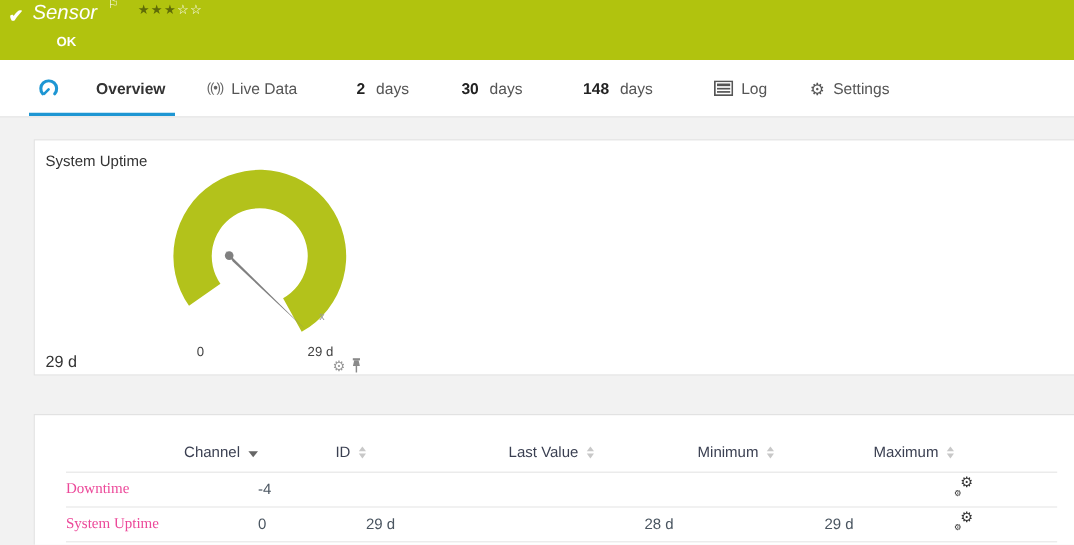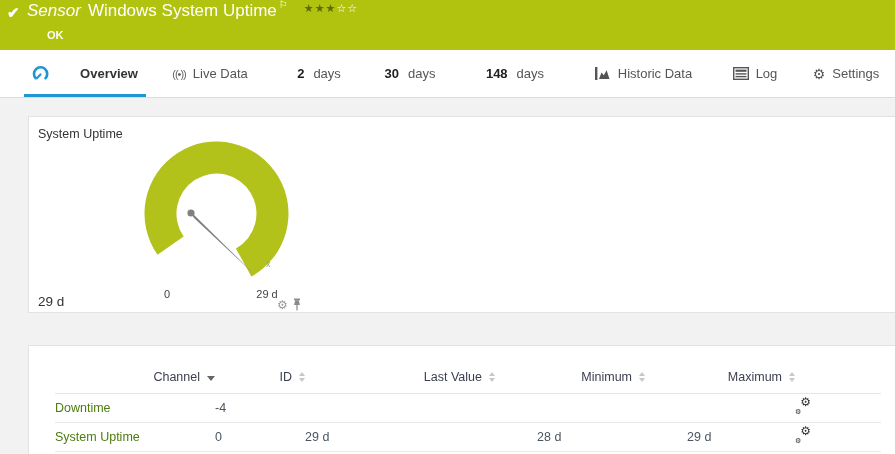--- a/index.html
+++ b/index.html
@@ -73,7 +73,6 @@
   <span class="check">✔</span>
   <div class="title-line">
     <span class="kind">Sensor</span>
-    <span>Windows System Uptime</span>
     <span class="flag">⚐</span>
     <span class="stars"><span class="star filled">★</span><span class="star filled">★</span><span class="star filled">★</span><span class="star empty">☆</span><span class="star empty">☆</span></span>
   </div>

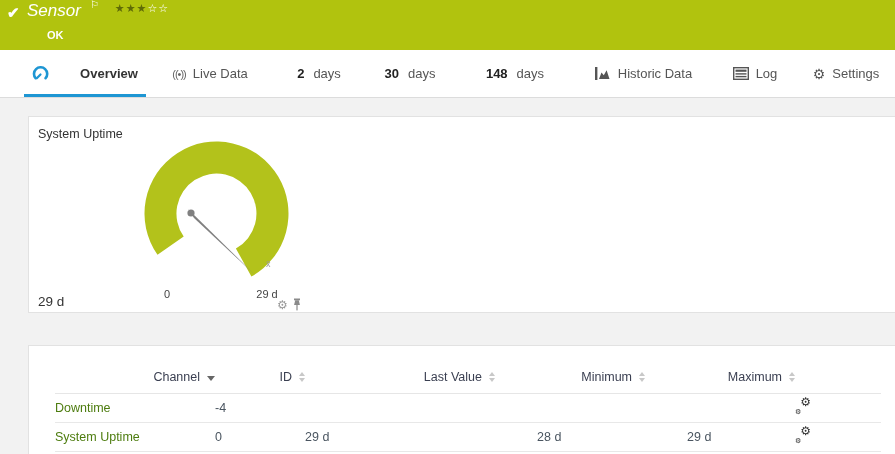--- a/index.html
+++ b/index.html
@@ -102,13 +102,6 @@
   <div class="tab w-d365">
     <span class="num">148</span>
     <span>days</span>
-  </div>
-  <div class="tab w-hist">
-    <svg width="17" height="15" viewBox="0 0 17 15">
-      <rect x="1" y="1" width="2.4" height="13" fill="#555"></rect>
-      <path d="M5,13 L7.5,6.5 L9.8,9.2 L12.6,4.2 L15.5,13 Z" fill="#555"></path>
-    </svg>
-    <span>Historic Data</span>
   </div>
   <div class="tab w-log">
     <svg width="16" height="13" viewBox="0 0 16 13">

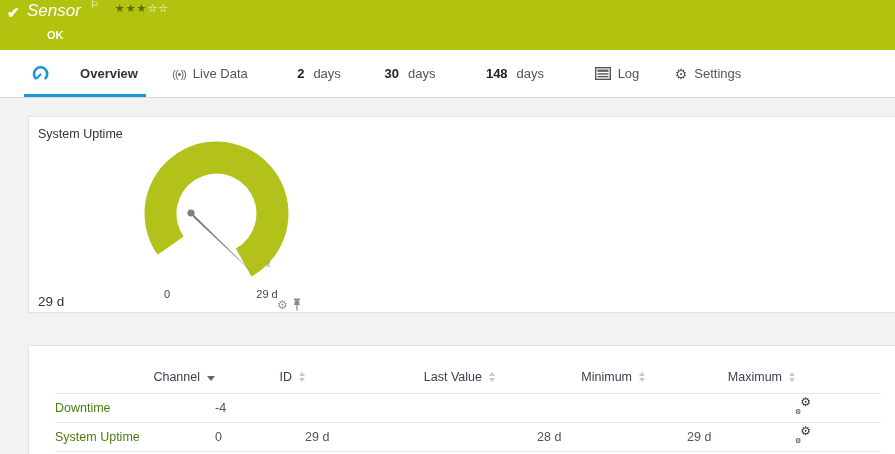--- a/index.html
+++ b/index.html
@@ -55,7 +55,7 @@
   table{border-collapse:collapse;width:826px;font-size:12.5px;table-layout:fixed;}
   th{font-weight:normal;color:#3a3f51;text-align:right;height:31px;border-bottom:1px solid #e6e6e6;cursor:pointer;}
   td{height:29px;border-bottom:1px solid #e8e8e8;color:#4a5560;}
-  td.chname{color:#4d7c0f;}
+  td.chname{color:#ec4899;font-family:Liberation Serif, serif;}
   .indent{padding-left:42px;}
   .sort-down{display:inline-block;width:0;height:0;border-left:4px solid transparent;border-right:4px solid transparent;border-top:5px solid #666;margin-left:7px;}
   .sort-both{display:inline-block;vertical-align:middle;margin-left:7px;margin-top:-2px;}

